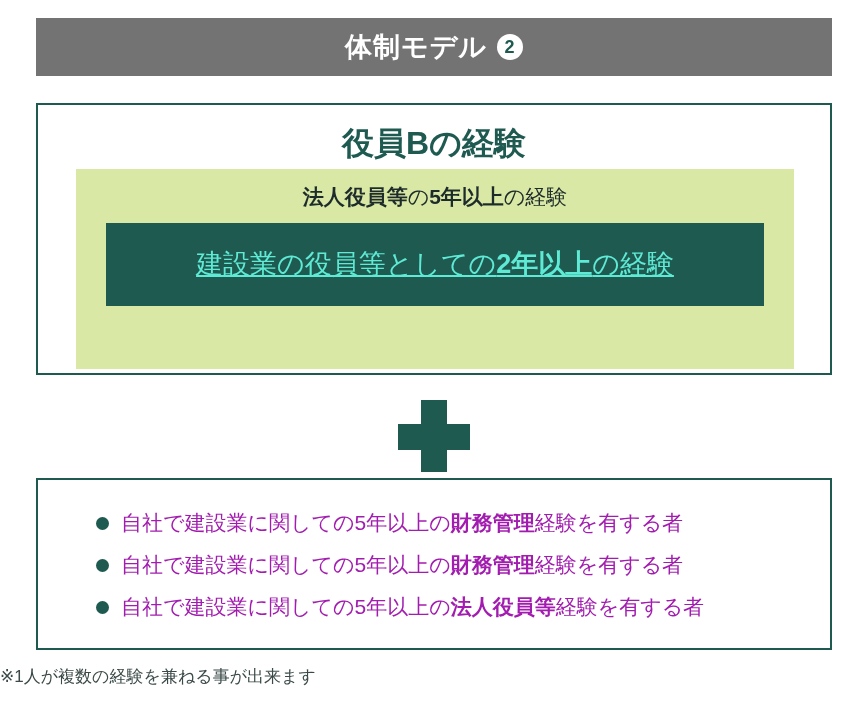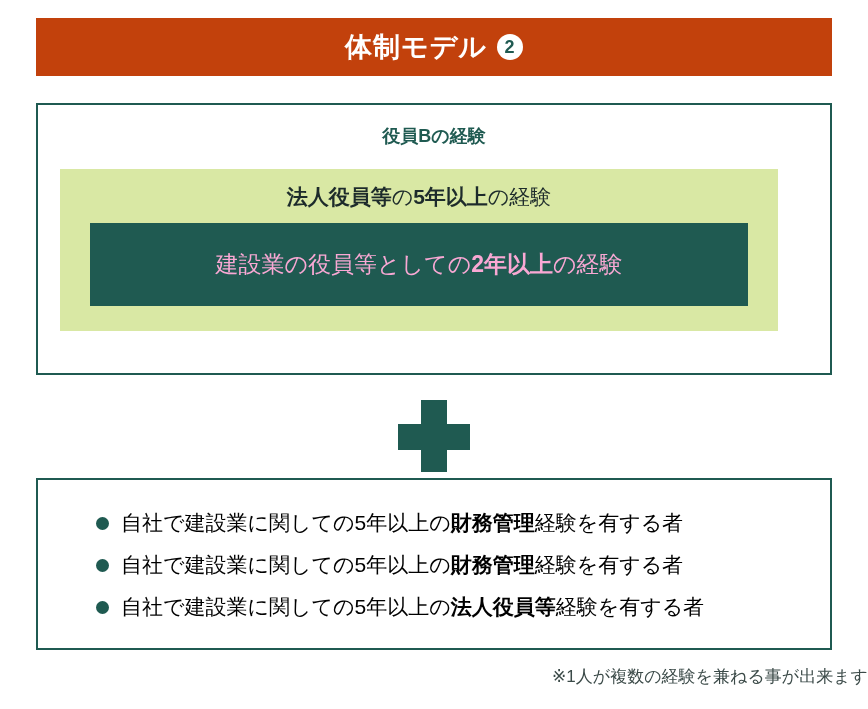--- a/index.html
+++ b/index.html
@@ -28,7 +28,7 @@
     top: 18px;
     width: 796px;
     height: 58px;
-    background: #c2410c;
+    background: #737373;
     display: flex;
     align-items: center;
     justify-content: center;

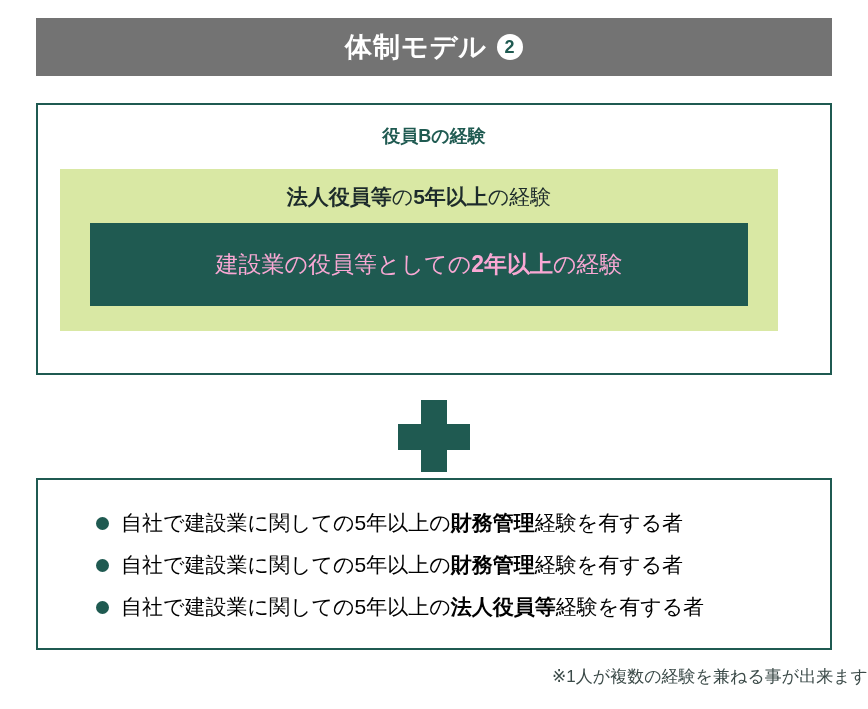--- a/index.html
+++ b/index.html
@@ -75,7 +75,7 @@
     margin-top: 22px;
     text-align: center;
     color: #1f5a51;
-    font-size: 18px;
+    font-size: 32px;
     font-weight: bold;
     line-height: 1;
   }

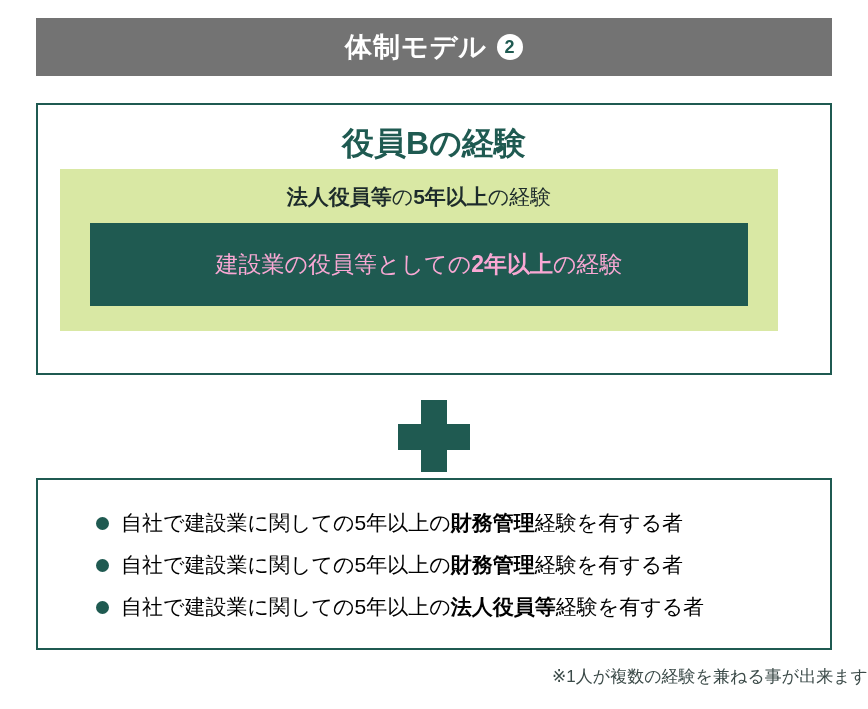--- a/index.html
+++ b/index.html
@@ -83,10 +83,10 @@
   
   .green-panel {
     position: absolute;
-    left: 22px;
+    left: 38px;
     top: 64px;
     width: 718px;
-    height: 162px;
+    height: 200px;
     background: #d9e8a4;
     box-sizing: border-box;
   }

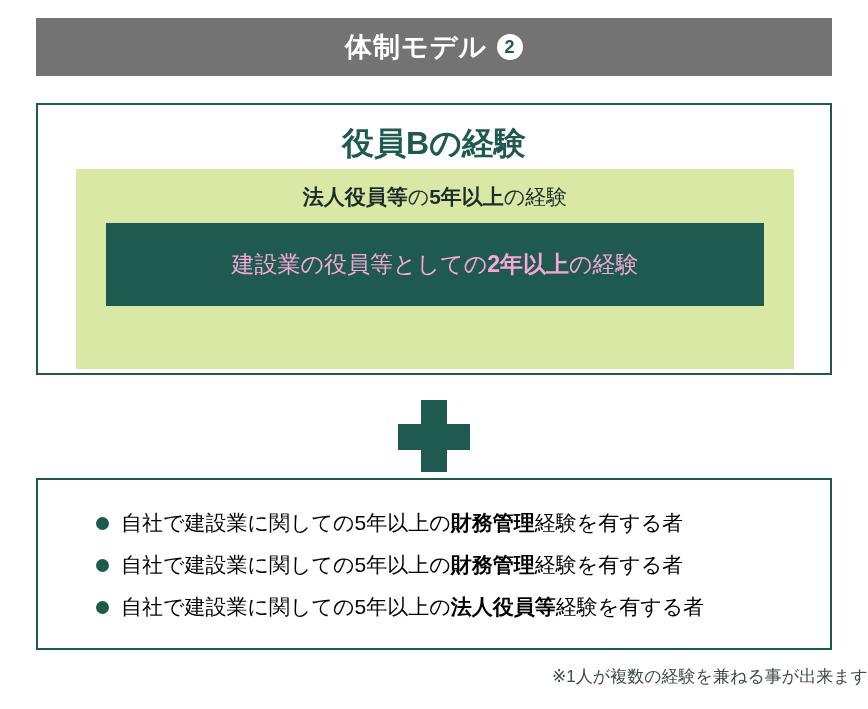--- a/index.html
+++ b/index.html
@@ -113,9 +113,10 @@
     box-sizing: border-box;
   }
   .dark-band-text {
-    color: #f9a8d4;
-    font-size: 23px;
-    line-height: 1;
+    color: #5eead4;
+    font-size: 27px;
+    line-height: 1;
+    text-decoration: underline;
   }
   .dark-band-text b { font-weight: bold; }
 

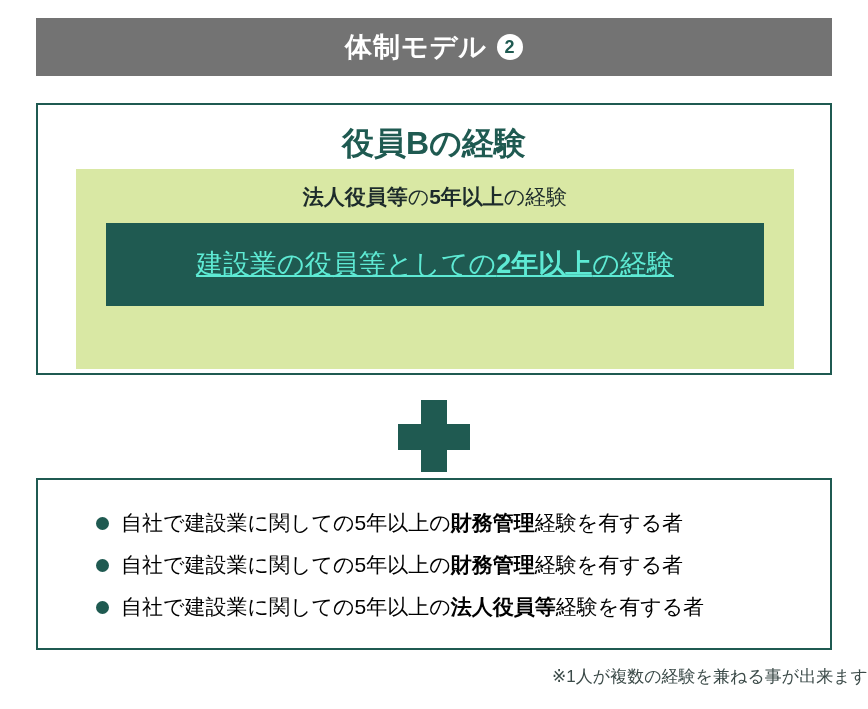--- a/index.html
+++ b/index.html
@@ -162,7 +162,7 @@
     align-items: center;
     height: 42px;
     font-size: 21px;
-    color: #000000;
+    color: #a21caf;
   }
   .bullet {
     width: 13px;

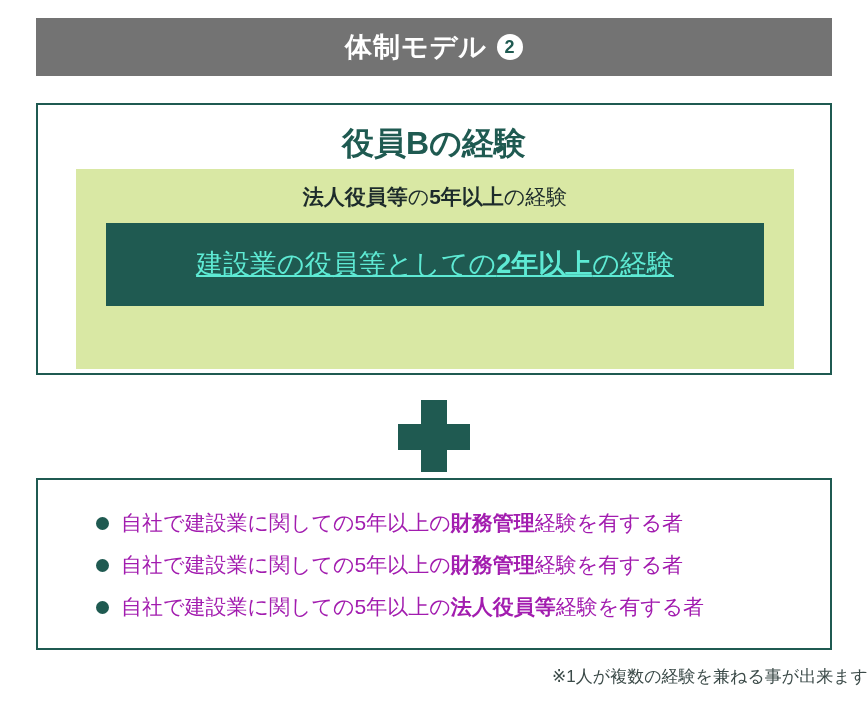--- a/index.html
+++ b/index.html
@@ -180,7 +180,7 @@
     left: 0;
     top: 668px;
     width: 868px;
-    text-align: right;
+    text-align: left;
     font-size: 17px;
     color: #3b4a48;
     line-height: 1;

